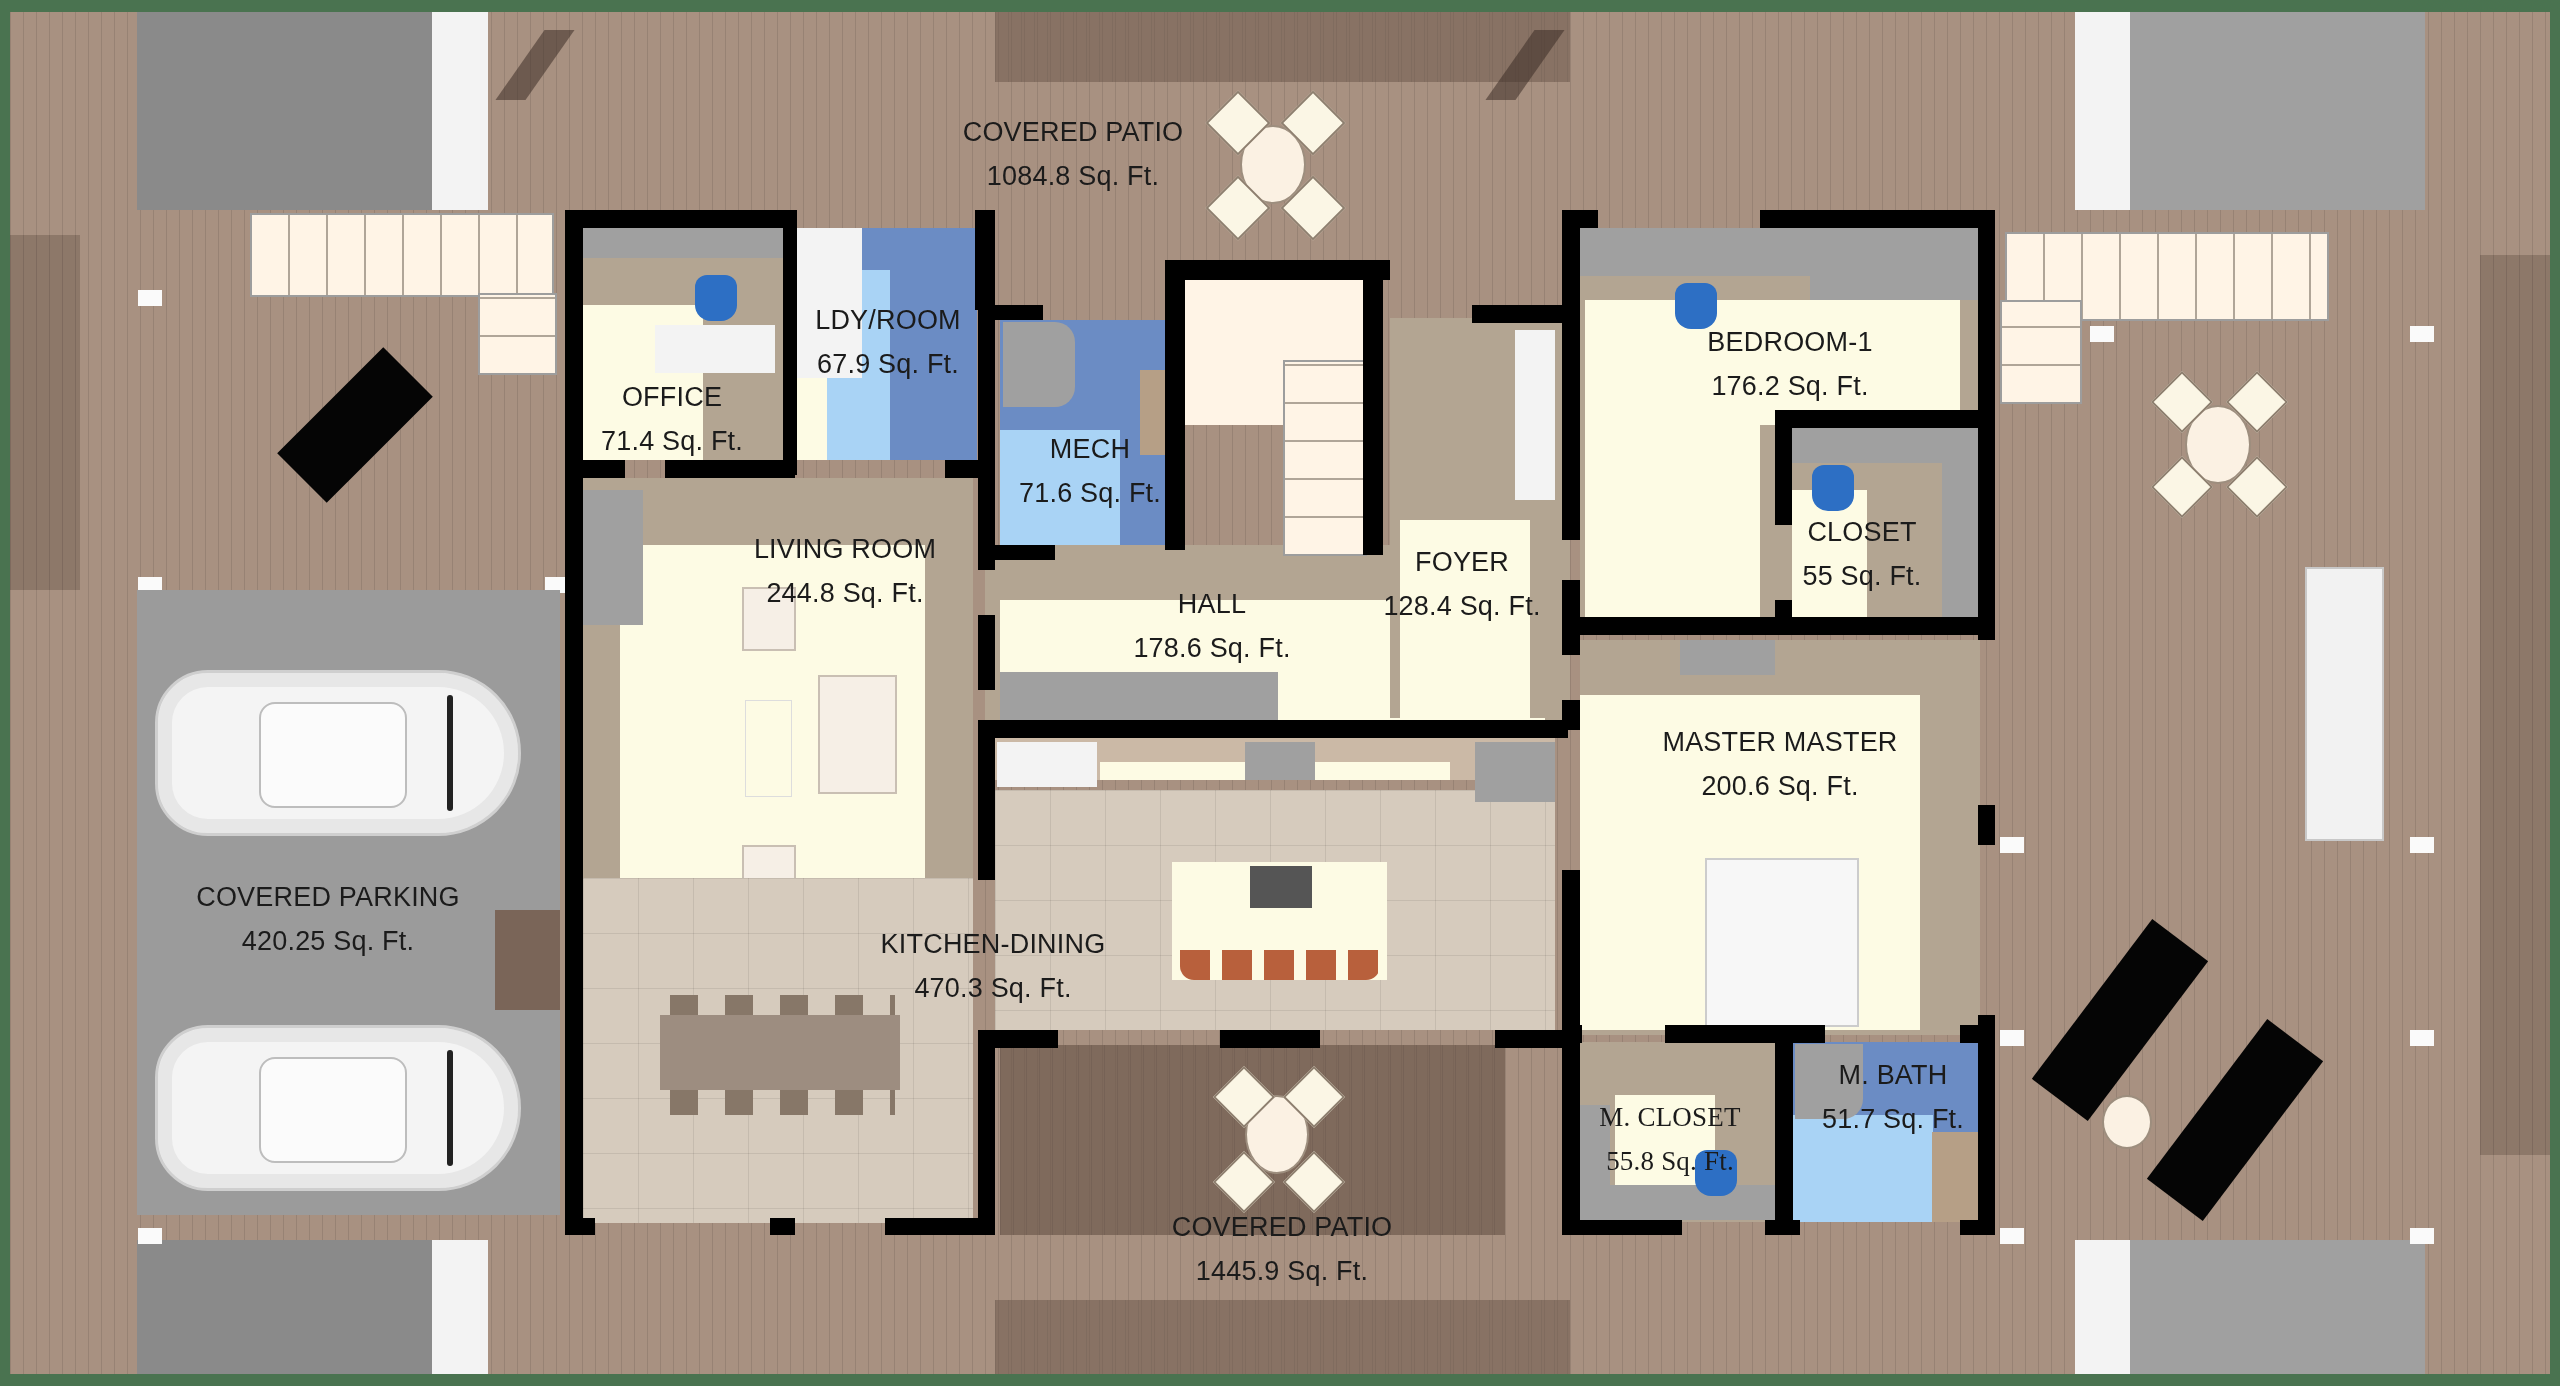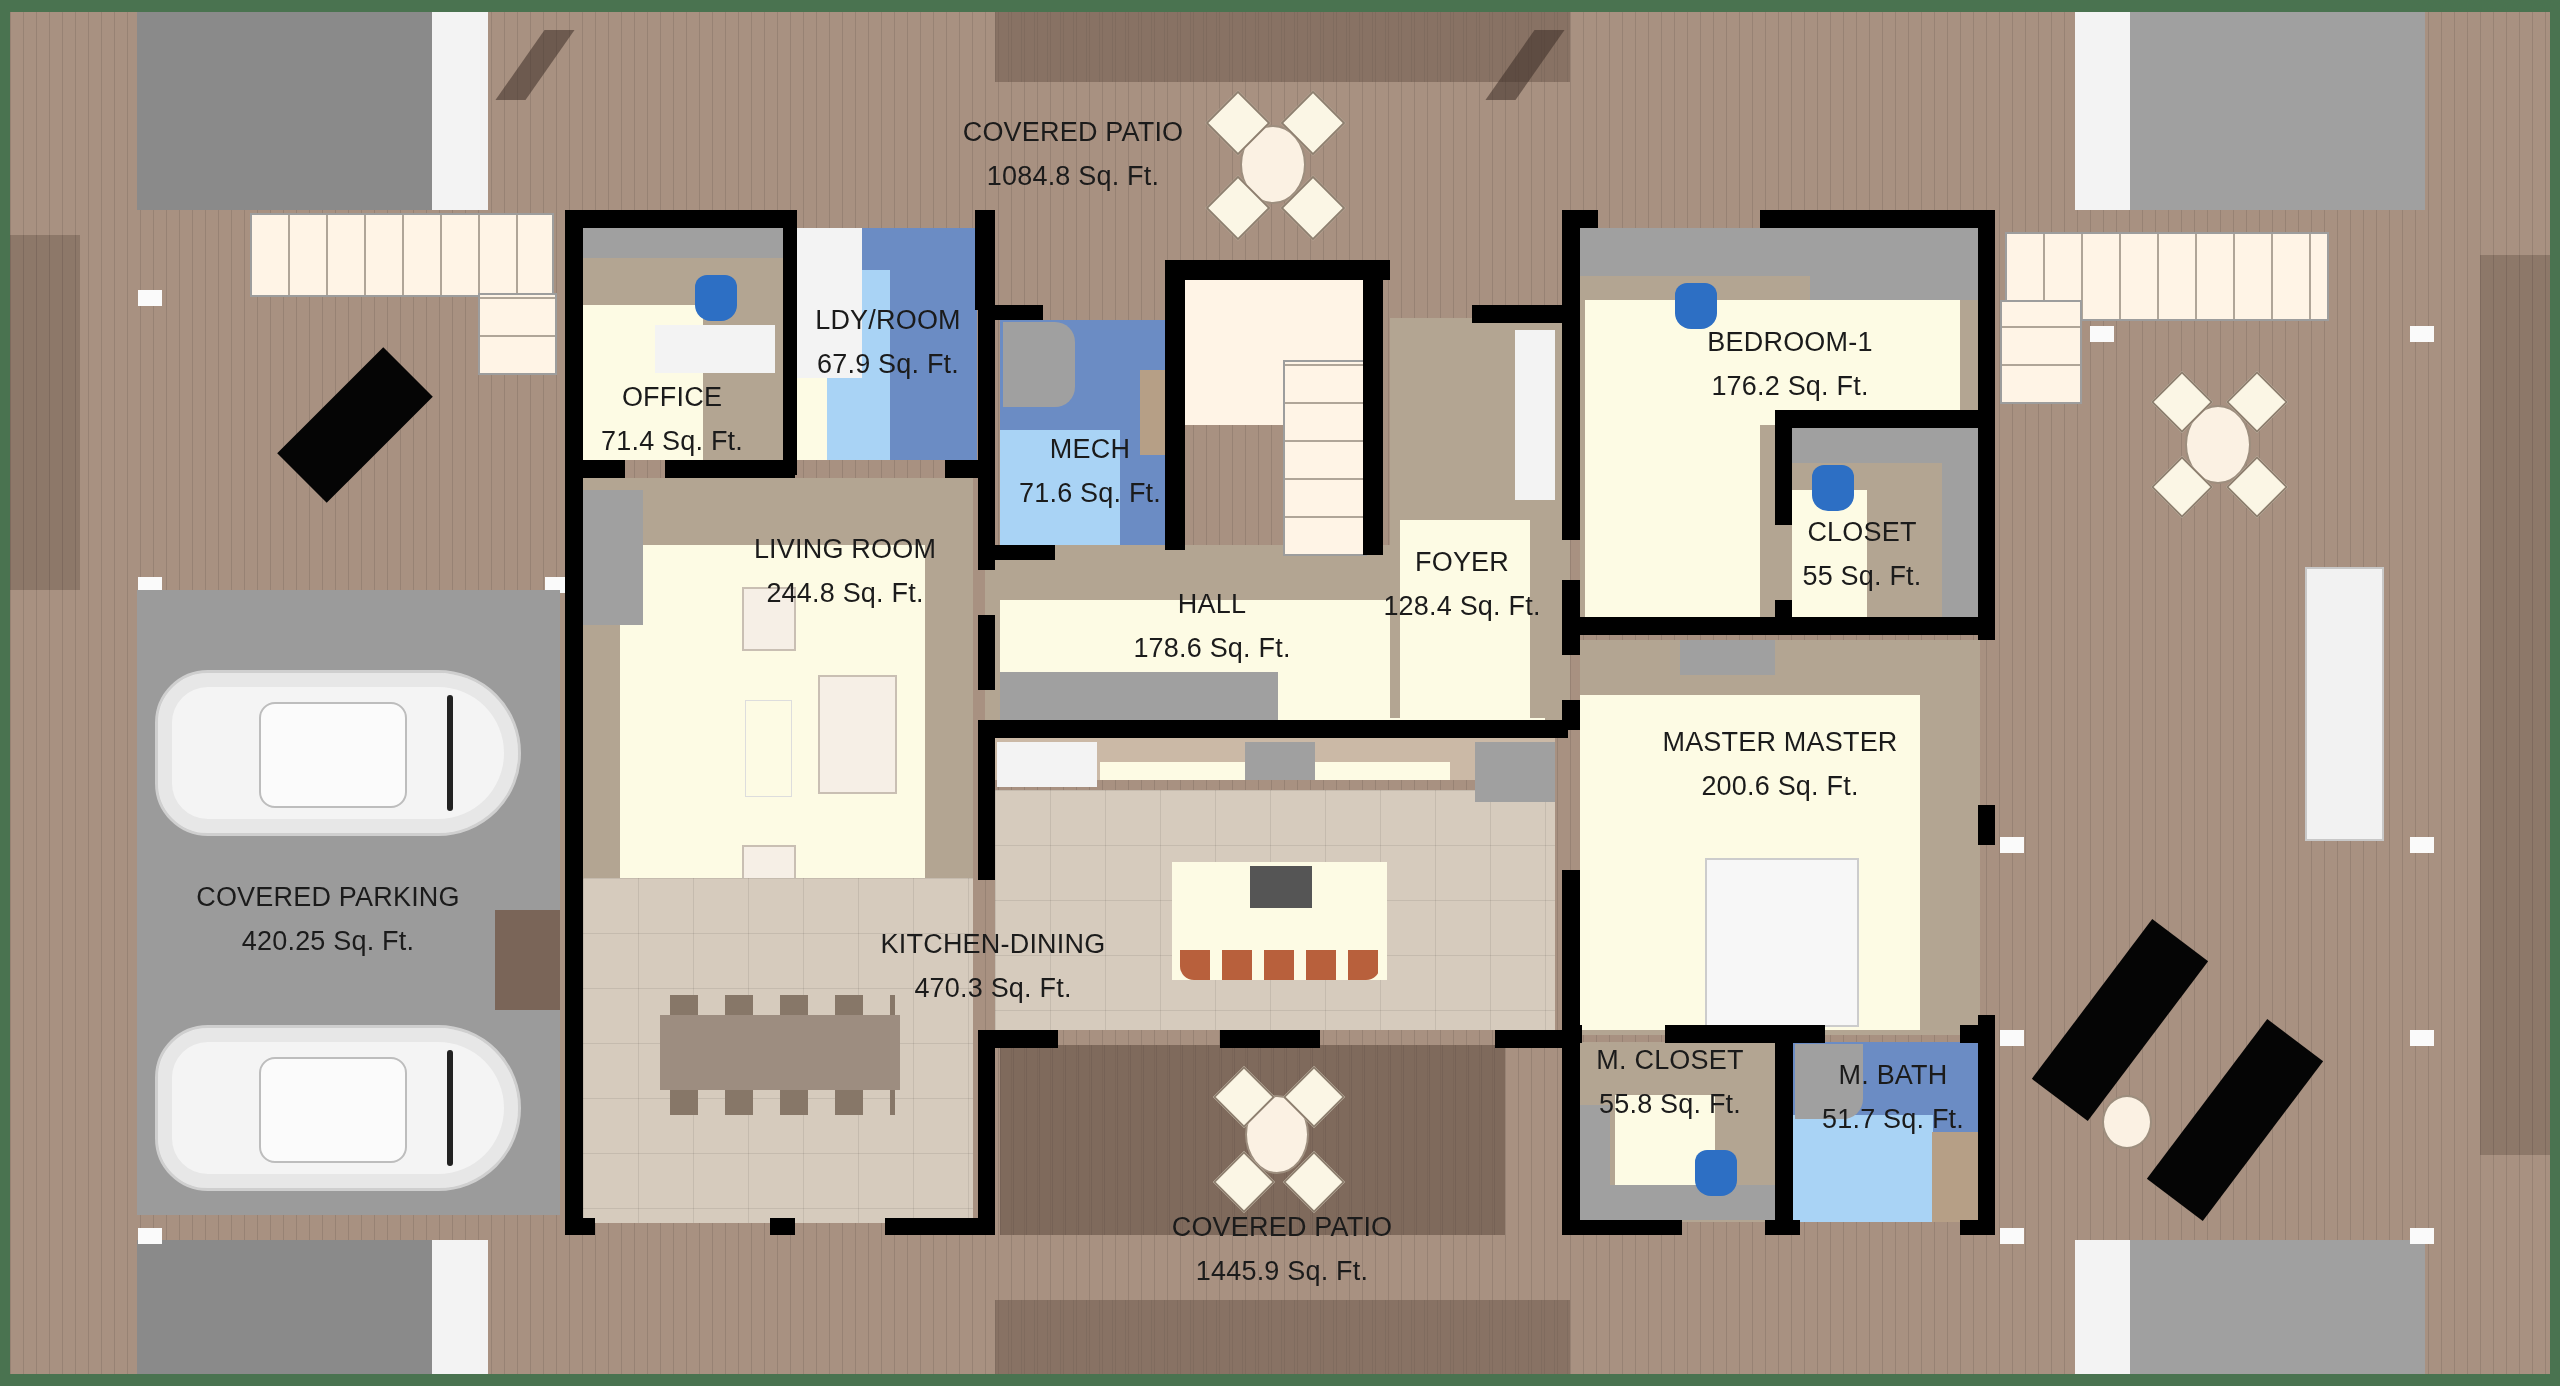--- a/index.html
+++ b/index.html
@@ -278,7 +278,7 @@
     <span>KITCHEN-DINING</span>
     <span>470.3 Sq. Ft.</span>
   </div>
-<div class="label" style="left:1670px;top:1038px;">
+<div class="label" style="left:1670px;top:1095px;font-family:Liberation Serif, serif;">
     <span>M. CLOSET</span>
     <span>55.8 Sq. Ft.</span>
   </div>

